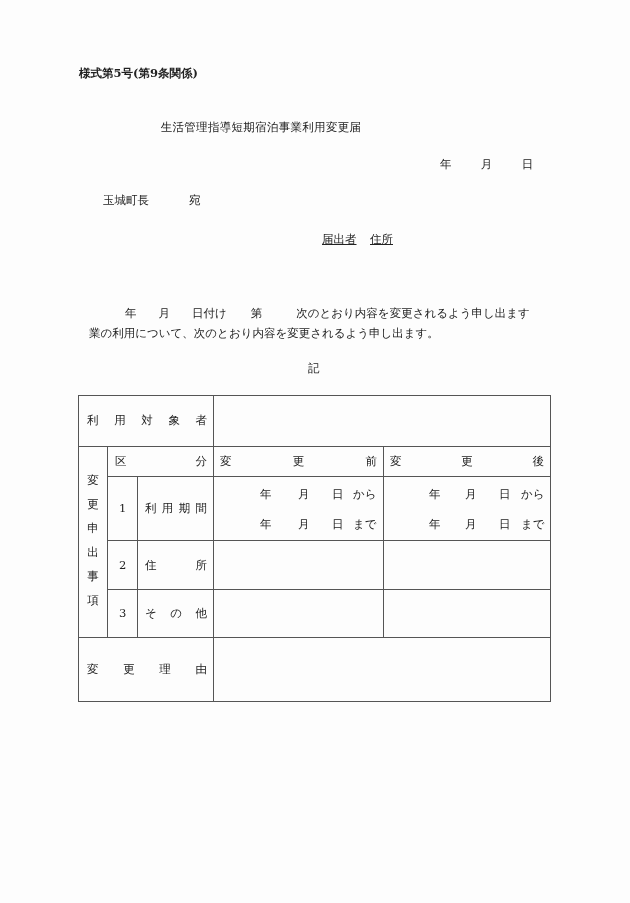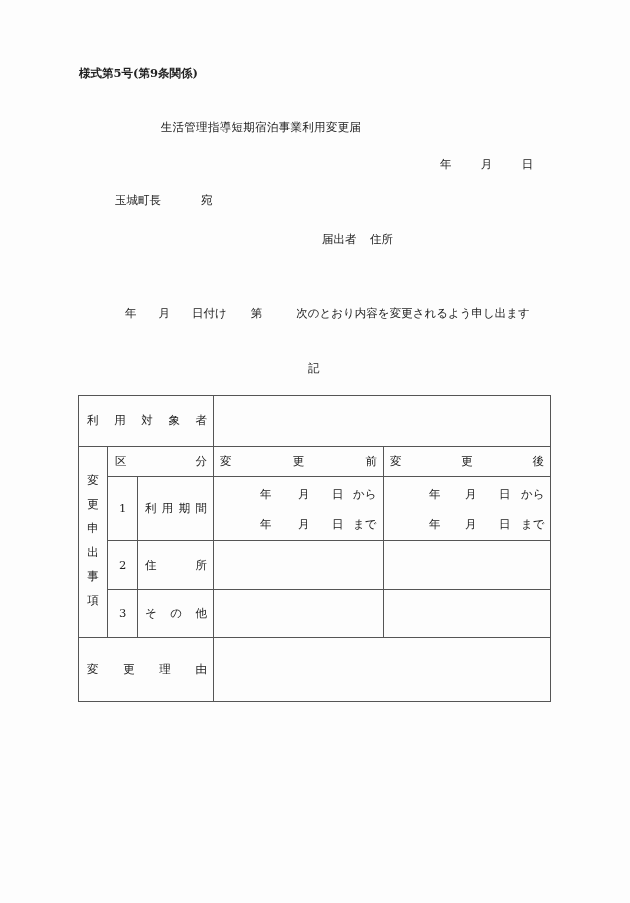--- a/index.html
+++ b/index.html
@@ -13,7 +13,7 @@
     .title { left: 0; width: 522px; top: 120px; text-align: center; letter-spacing: 0.3px; }
     .date-line { top: 157px; left: 440px; }
     .date-line span { display: inline-block; }
-    .addressee { left: 103px; top: 193px; margin-left: 12px; }
+    .addressee { left: 103px; top: 193px; }
     .addressee .suffix { margin-left: 40px; }
     .applicant { left: 322px; top: 230px; line-height: 18.5px; }
     .applicant .row { display: flex; }

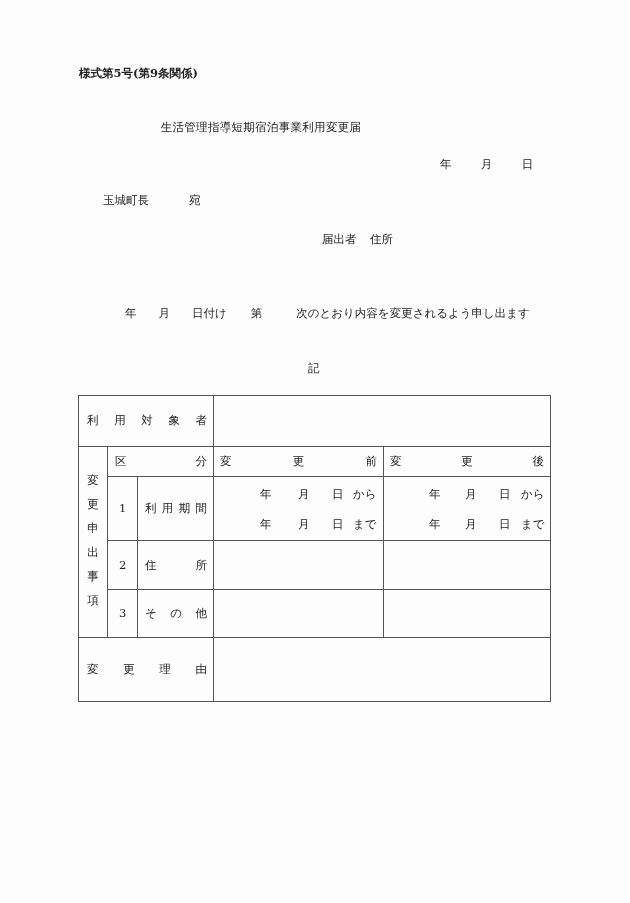--- a/index.html
+++ b/index.html
@@ -16,7 +16,7 @@
     .addressee { left: 103px; top: 193px; }
     .addressee .suffix { margin-left: 40px; }
     .applicant { left: 322px; top: 230px; line-height: 18.5px; }
-    .applicant .row { display: flex; }
+    .applicant .row { display: flex; text-decoration: underline; }
     .applicant .lbl { width: 48px; }
     .applicant .dash { margin-left: 46px; }
     .body-text { left: 89px; top: 303px; line-height: 20px; }

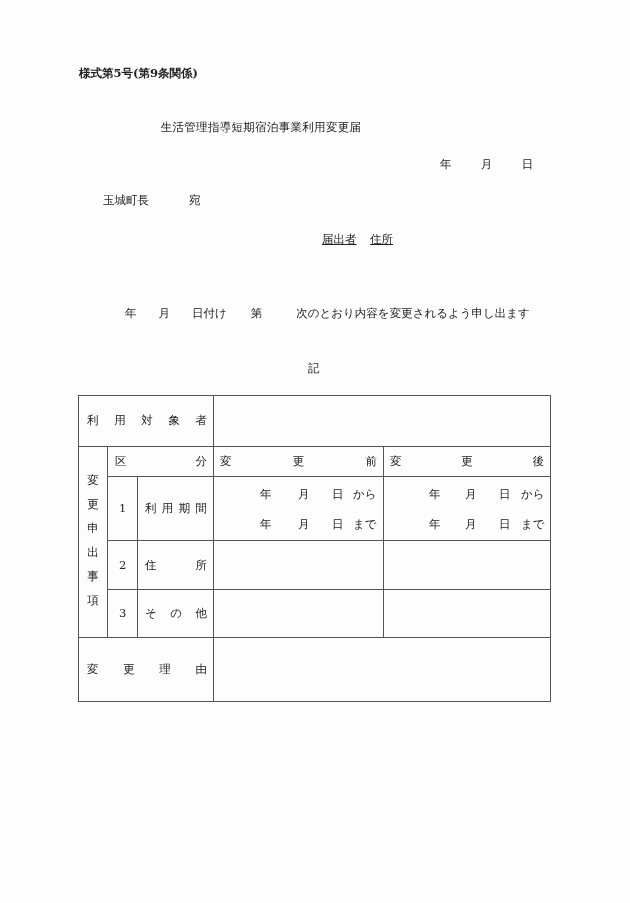--- a/index.html
+++ b/index.html
@@ -61,6 +61,7 @@
   <div class="l1">
     <span>年</span><span class="gap" style="width:22px"></span><span>月</span><span class="gap" style="width:22px"></span><span>日付け</span><span class="gap" style="width:24px"></span><span>第</span><span class="gap" style="width:34px"></span><span>次のとおり内容を変更されるよう申し出ます</span>
   </div>
+  <div>業の利用について、次のとおり内容を変更されるよう申し出ます。</div>
 </div>
 
 <div class="abs ki">記</div>

